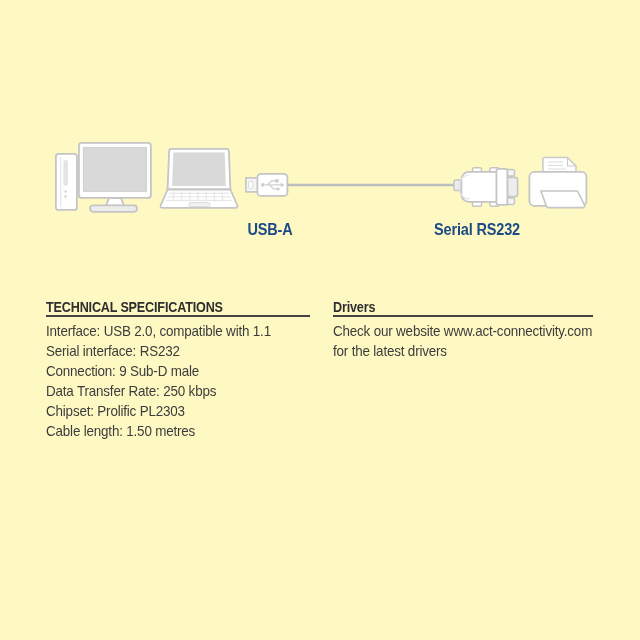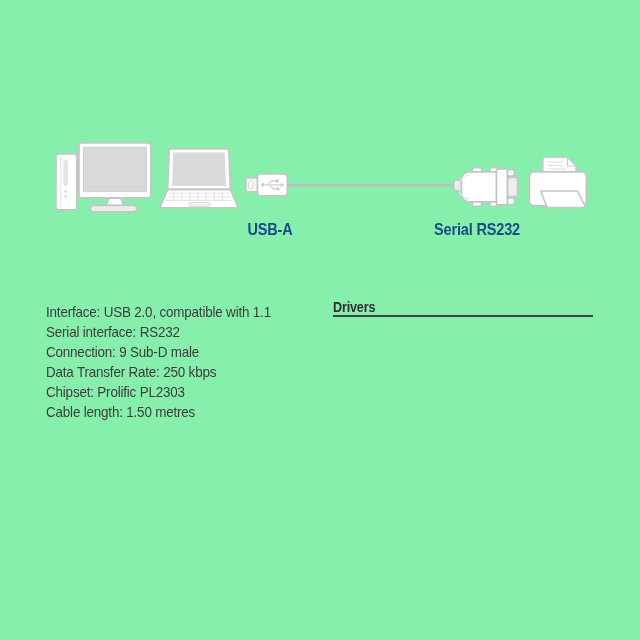--- a/index.html
+++ b/index.html
@@ -5,7 +5,7 @@
   * { margin:0; padding:0; box-sizing:border-box; }
   html,body { background:#ffffff; }
   .canvas {
-    position:relative; width:640px; height:640px; background:#86efac;
+    position:relative; width:640px; height:640px; background:#fef9c3;
     font-family:"Liberation Sans", sans-serif; overflow:hidden;
   }
   .diagram-svg { position:absolute; left:40px; top:130px; }

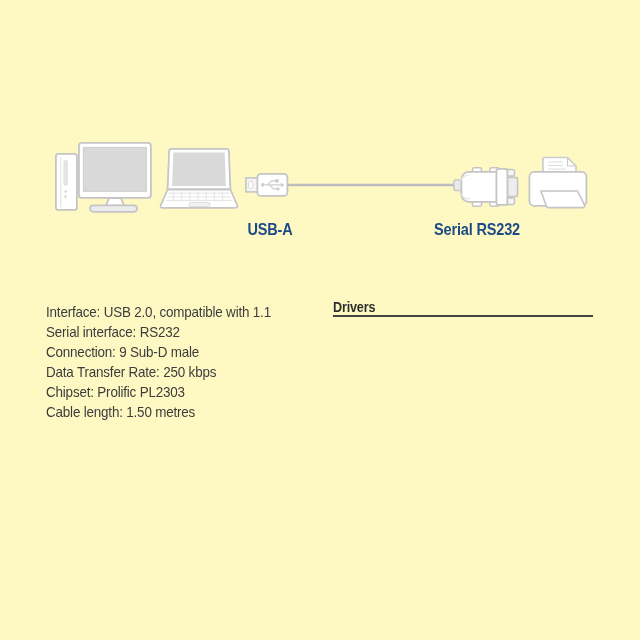--- a/index.html
+++ b/index.html
@@ -102,6 +102,9 @@
   <div class="conn-label serial-label">Serial RS232</div>
 
   <div class="col col-left">
+    <div class="heading-wrap">
+      <div class="sec-heading">TECHNICAL SPECIFICATIONS</div>
+    </div>
     <div class="sec-body">
       <div class="sec-line">Interface: USB 2.0, compatible with 1.1</div>
       <div class="sec-line">Serial interface: RS232</div>

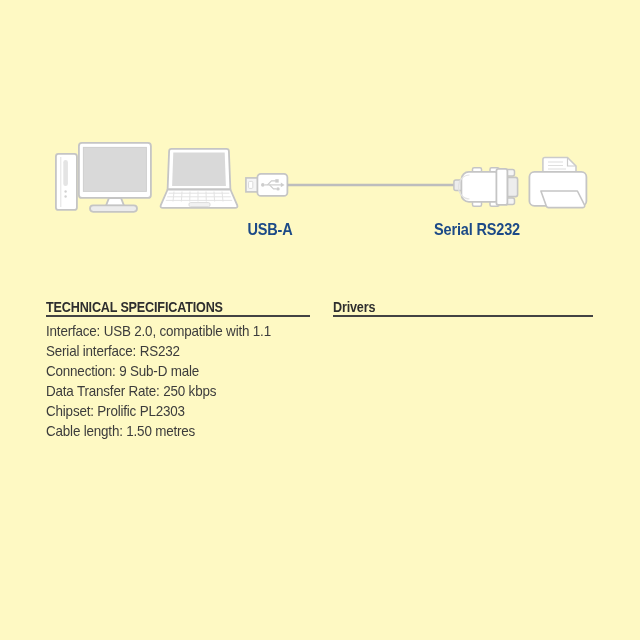--- a/index.html
+++ b/index.html
@@ -119,6 +119,10 @@
     <div class="heading-wrap">
       <div class="sec-heading">Drivers</div>
     </div>
+    <div class="sec-body">
+      <div class="sec-line">Check our website www.act-connectivity.com</div>
+      <div class="sec-line">for the latest drivers</div>
+    </div>
   </div>
 
 </div>

